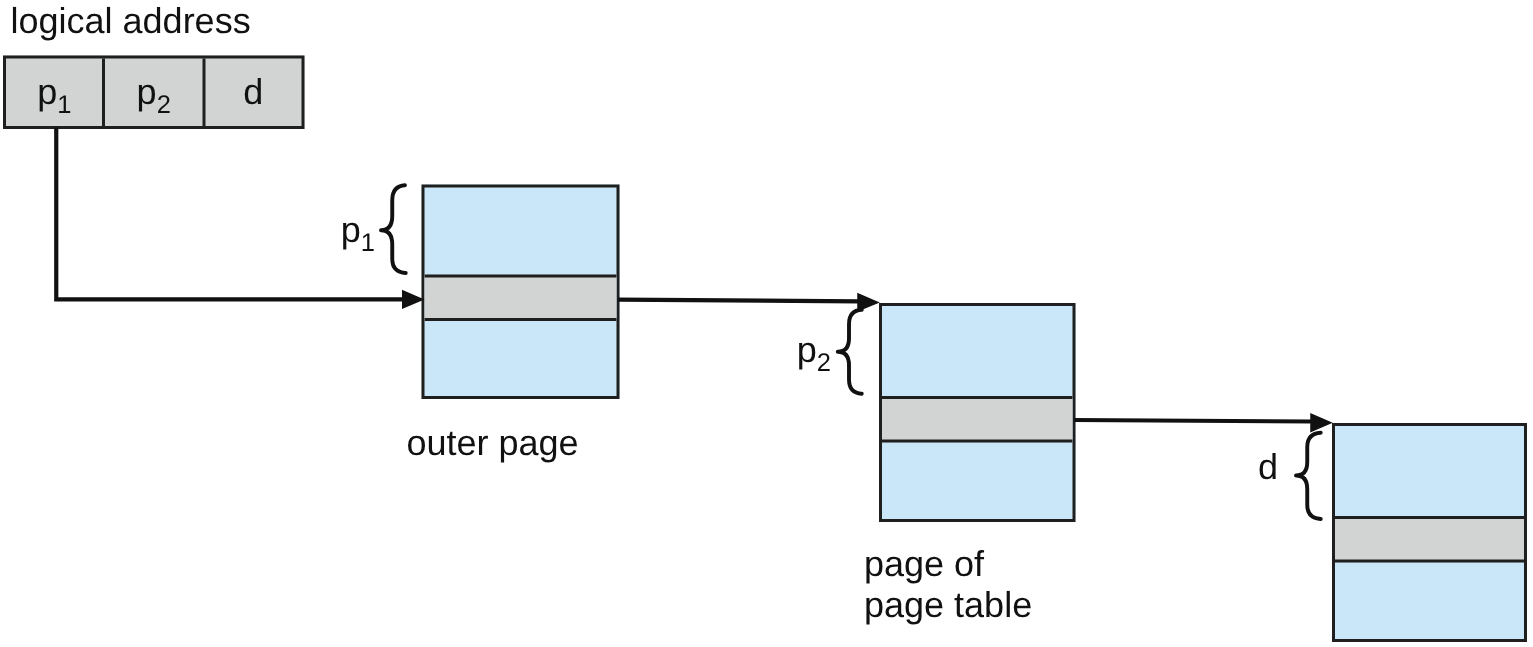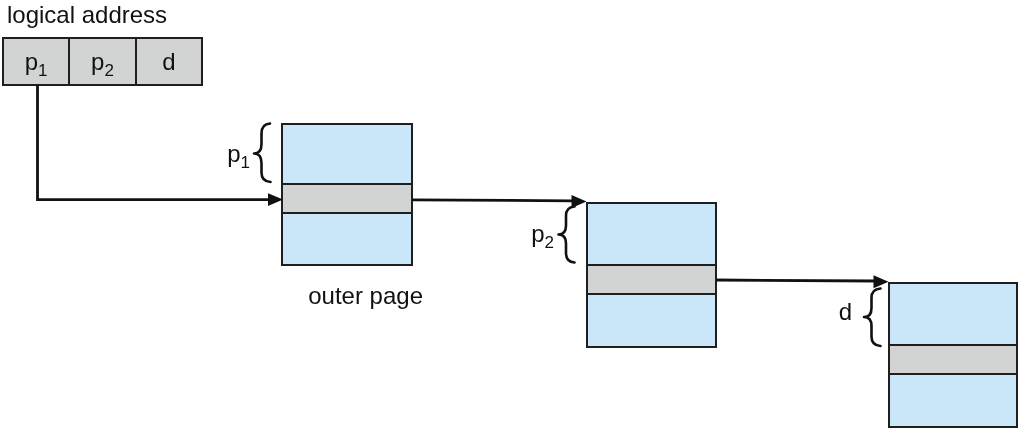--- a/index.html
+++ b/index.html
@@ -80,7 +80,7 @@
     position: absolute;
     font-size: 24px;
     line-height: 27px;
-    text-align: right;
+    text-align: left;
     color: var(--text);
   }
   #caption-outer  { left: 271px; top: 282px; width: 152px; }

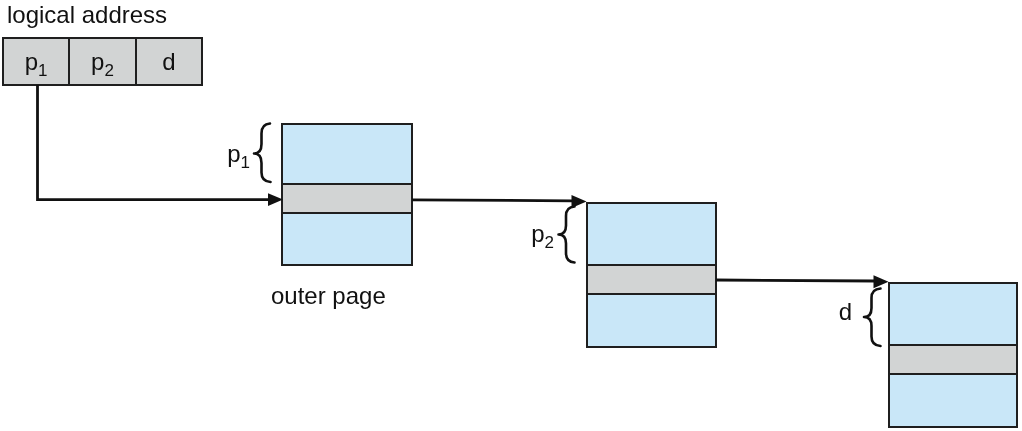--- a/index.html
+++ b/index.html
@@ -158,6 +158,10 @@
   <div class="caption" id="caption-outer">
     <div>outer page</div>
   </div>
+  <div class="caption" id="caption-middle">
+    <div>page of</div>
+    <div>page table</div>
+  </div>
 
   <div class="index-label" id="label-p1">
     <span>p</span><span class="sub">1</span>

